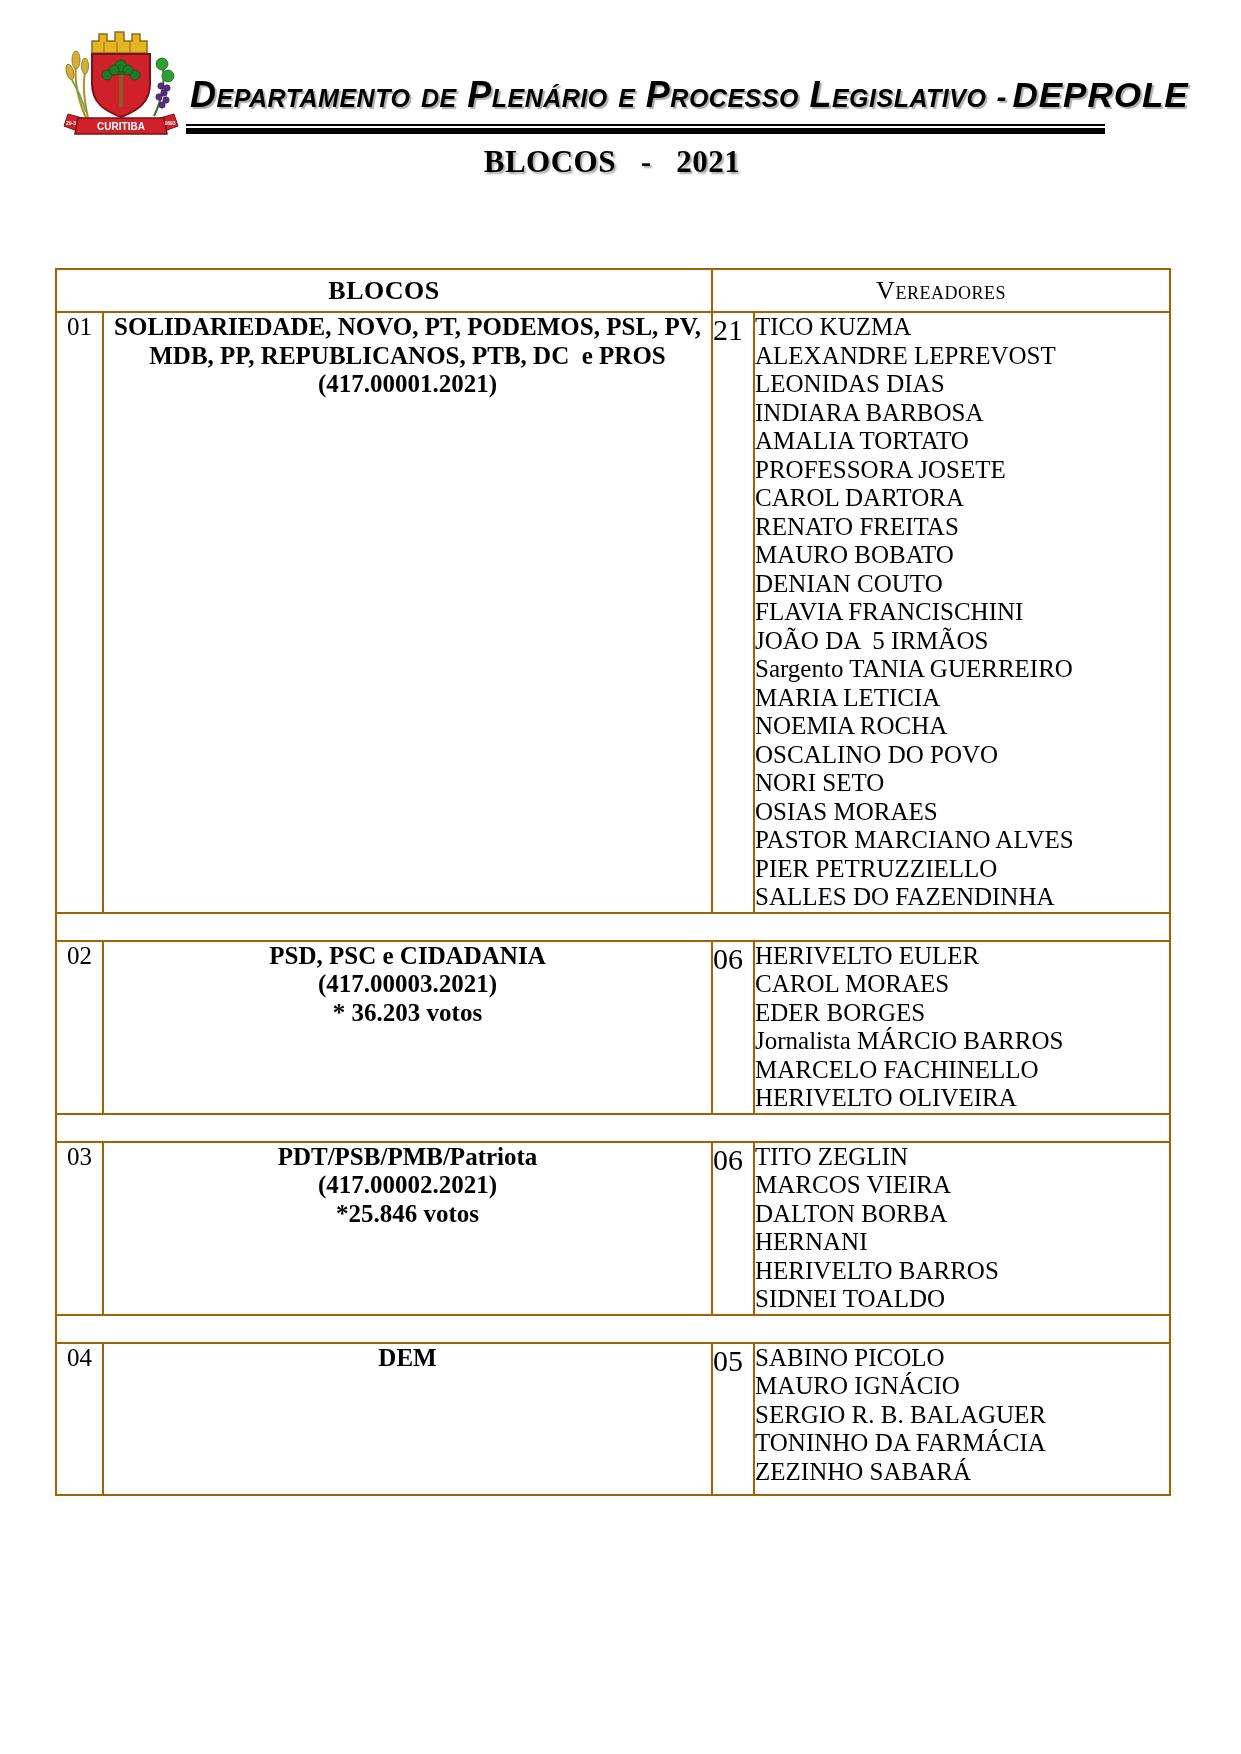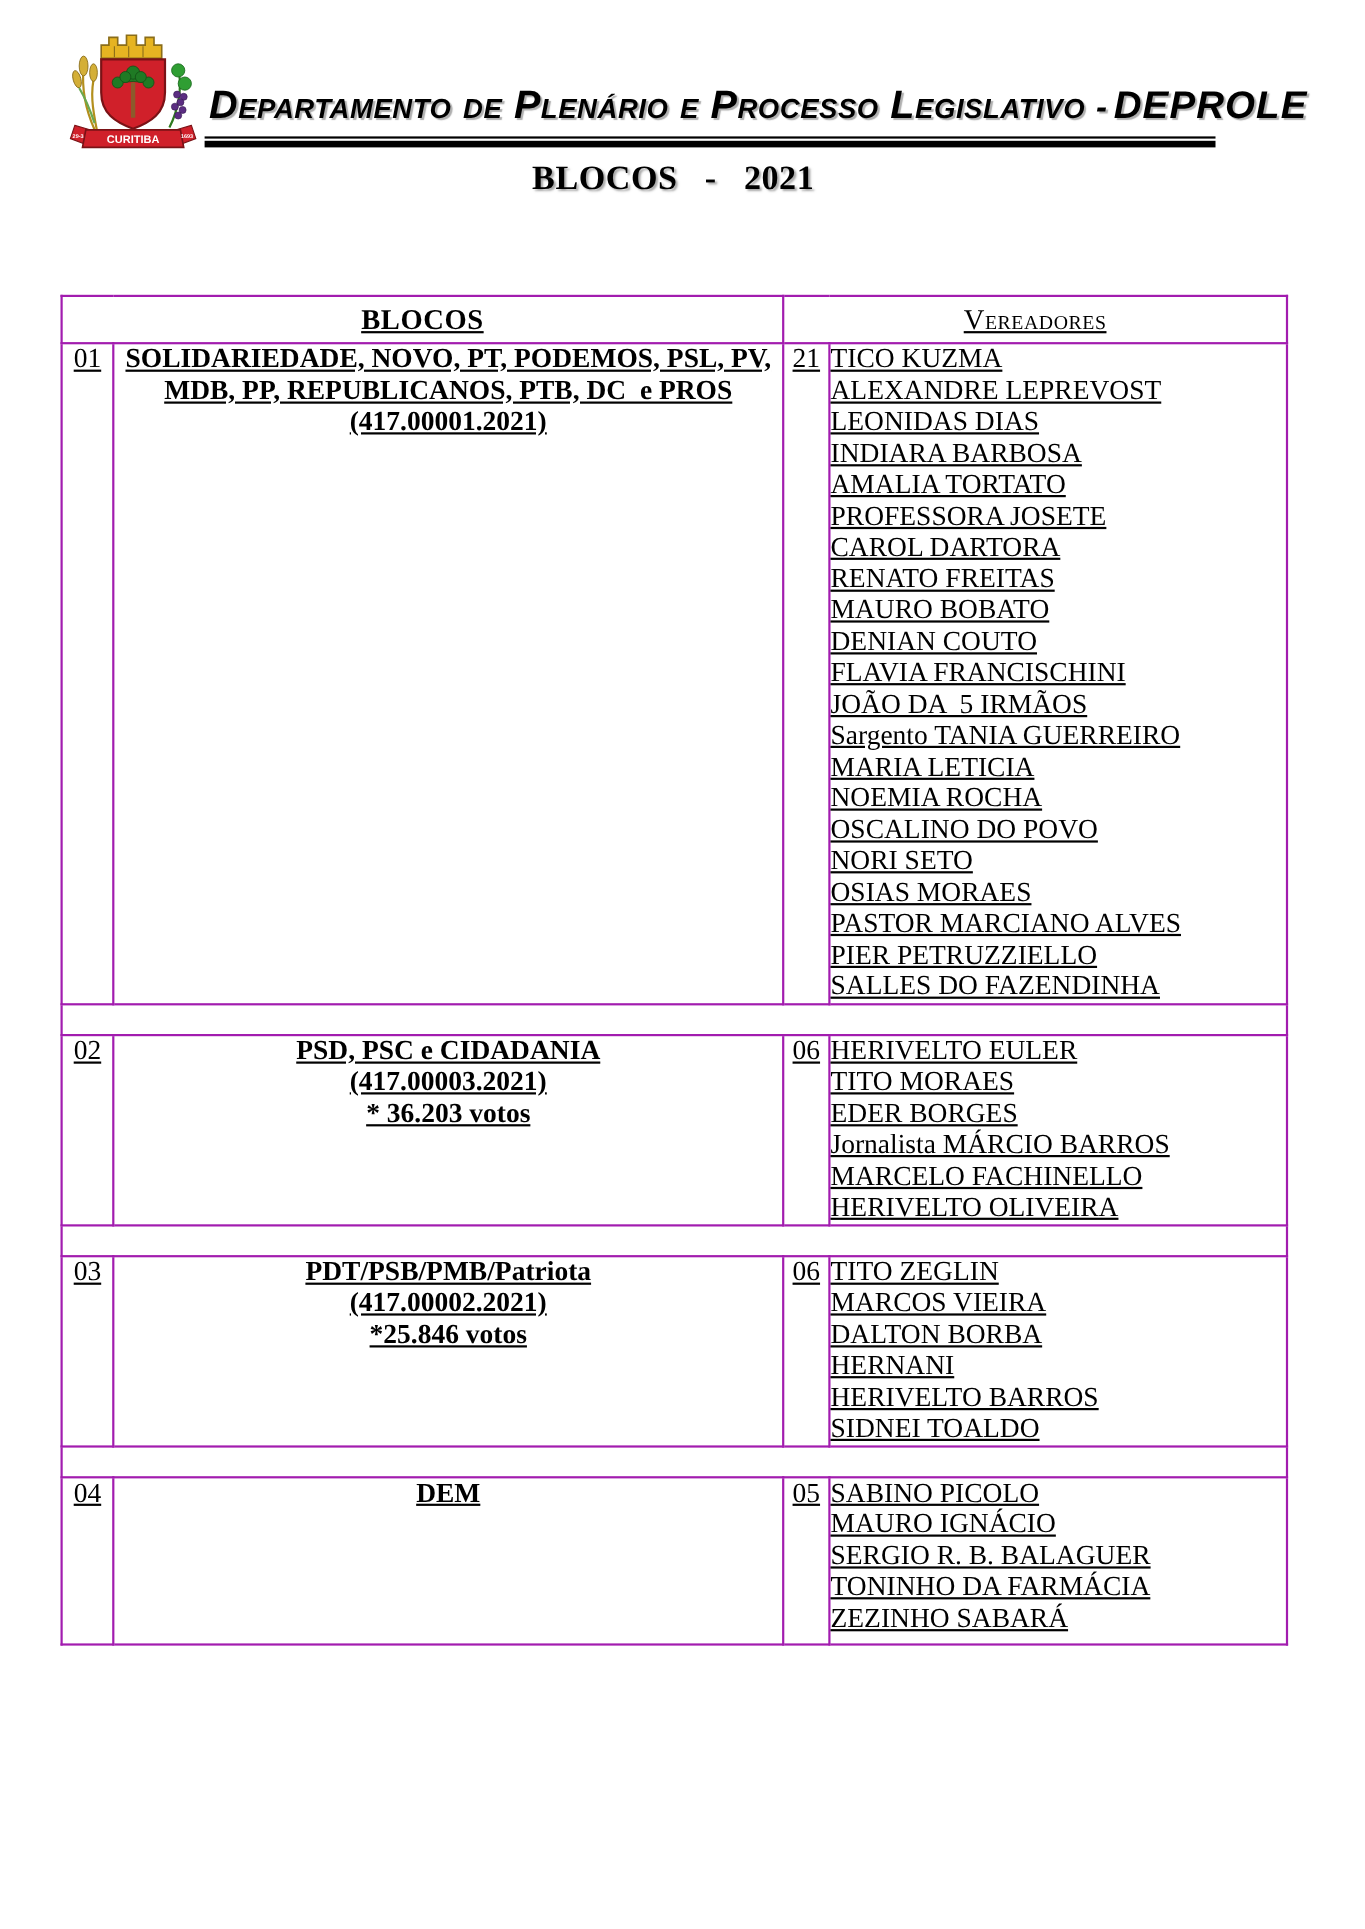--- a/index.html
+++ b/index.html
@@ -74,10 +74,9 @@
     table-layout: fixed;
   }
   .blocos-table th, .blocos-table td {
-    border: 2px solid #a21caf;
+    border: 2px solid #a16207;
     padding: 0;
     vertical-align: top;
-    text-decoration: underline;
   }
   .blocos-table thead th {
     height: 41px;

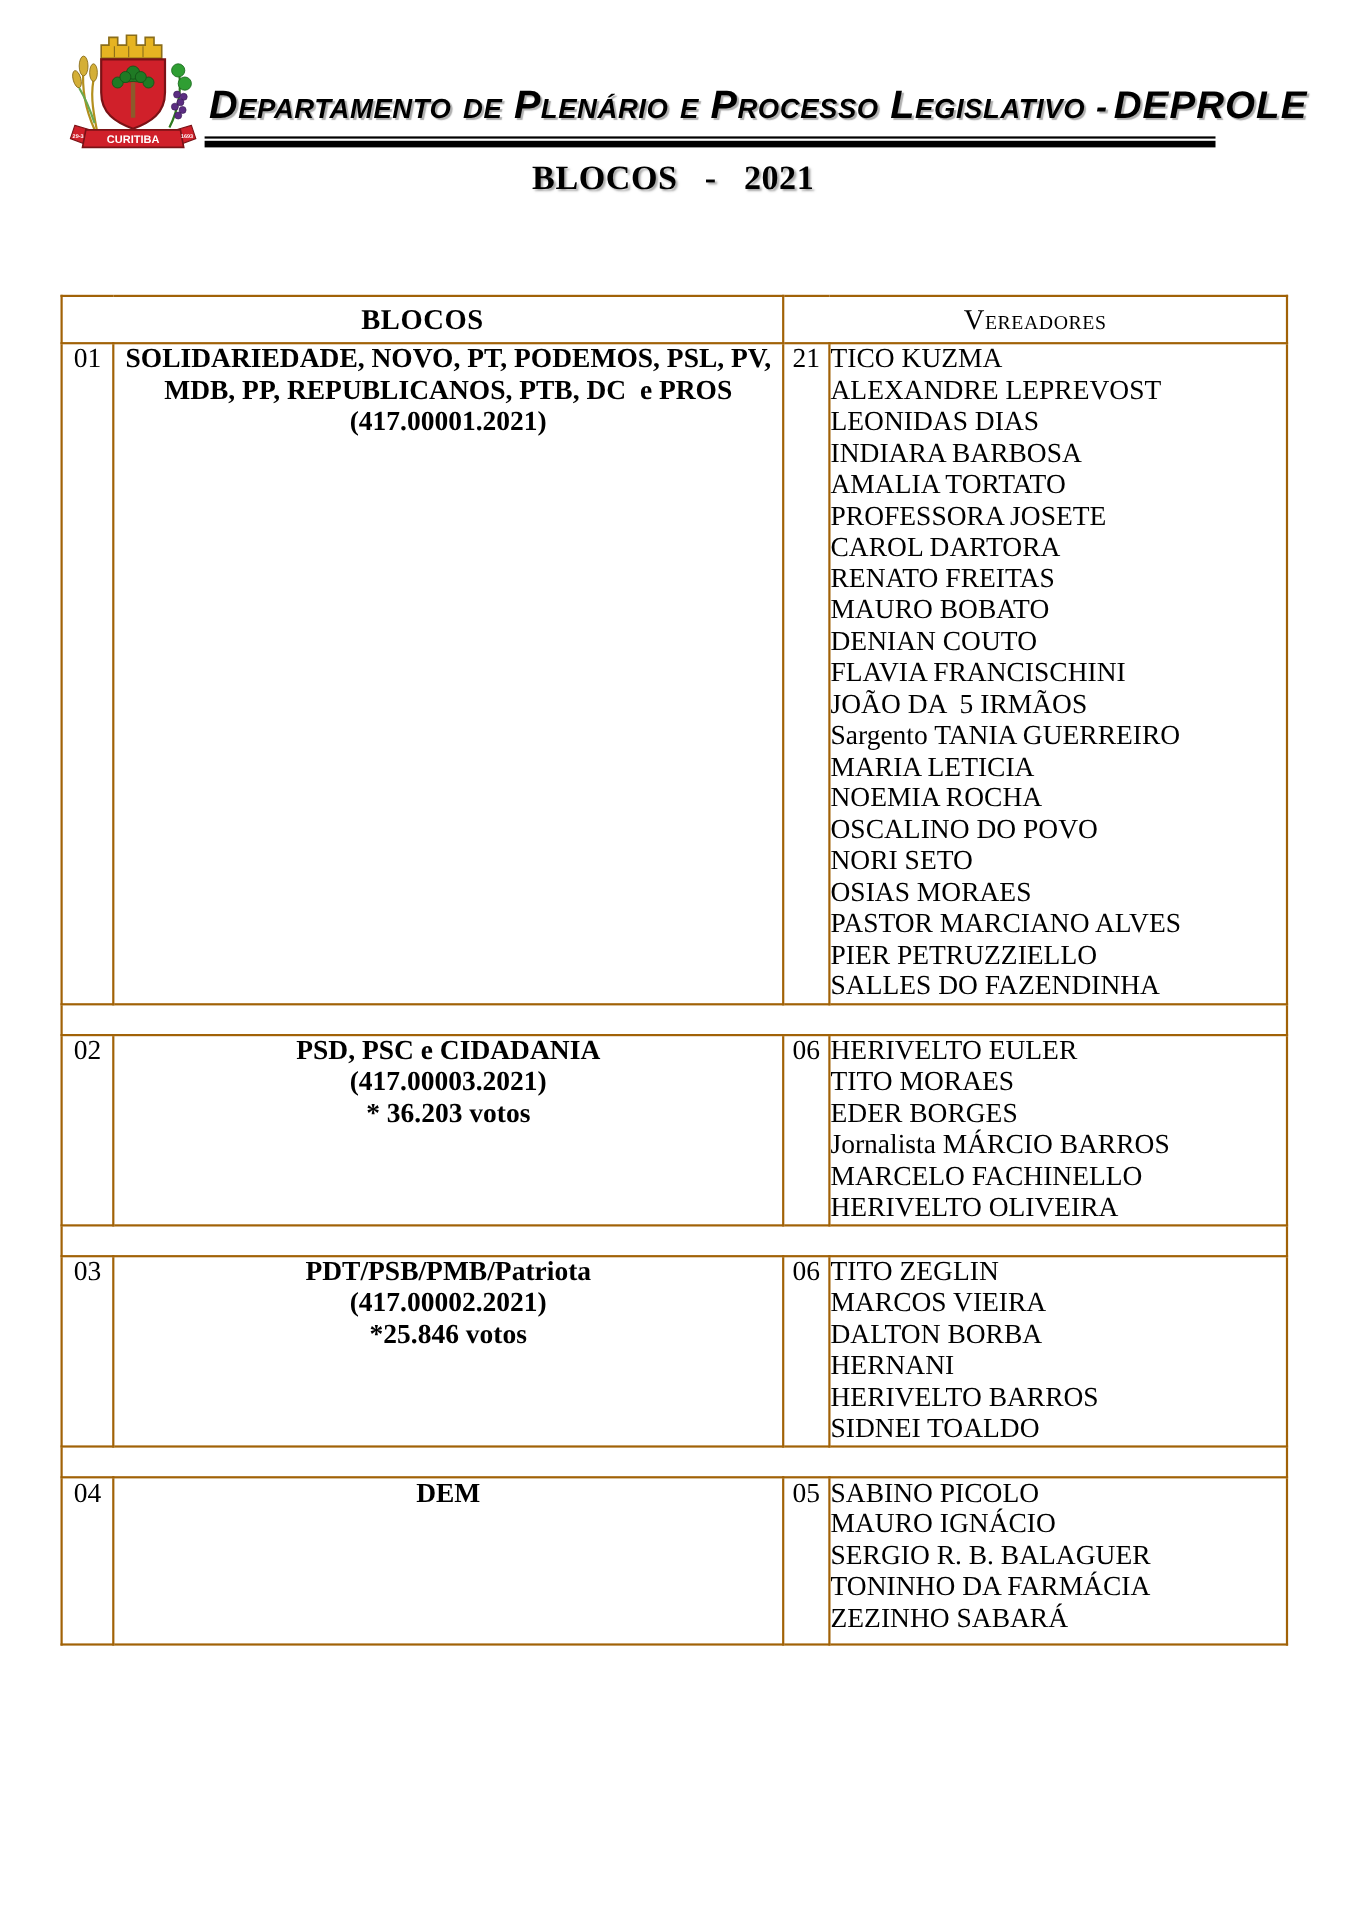--- a/index.html
+++ b/index.html
@@ -103,8 +103,8 @@
     padding-top: 5px;
   }
   .cell-count {
-    text-align: center;
-    font-size: 25px;
+    text-align: left;
+    font-size: 30px;
     padding-top: 5px;
   }
   .cell-names {

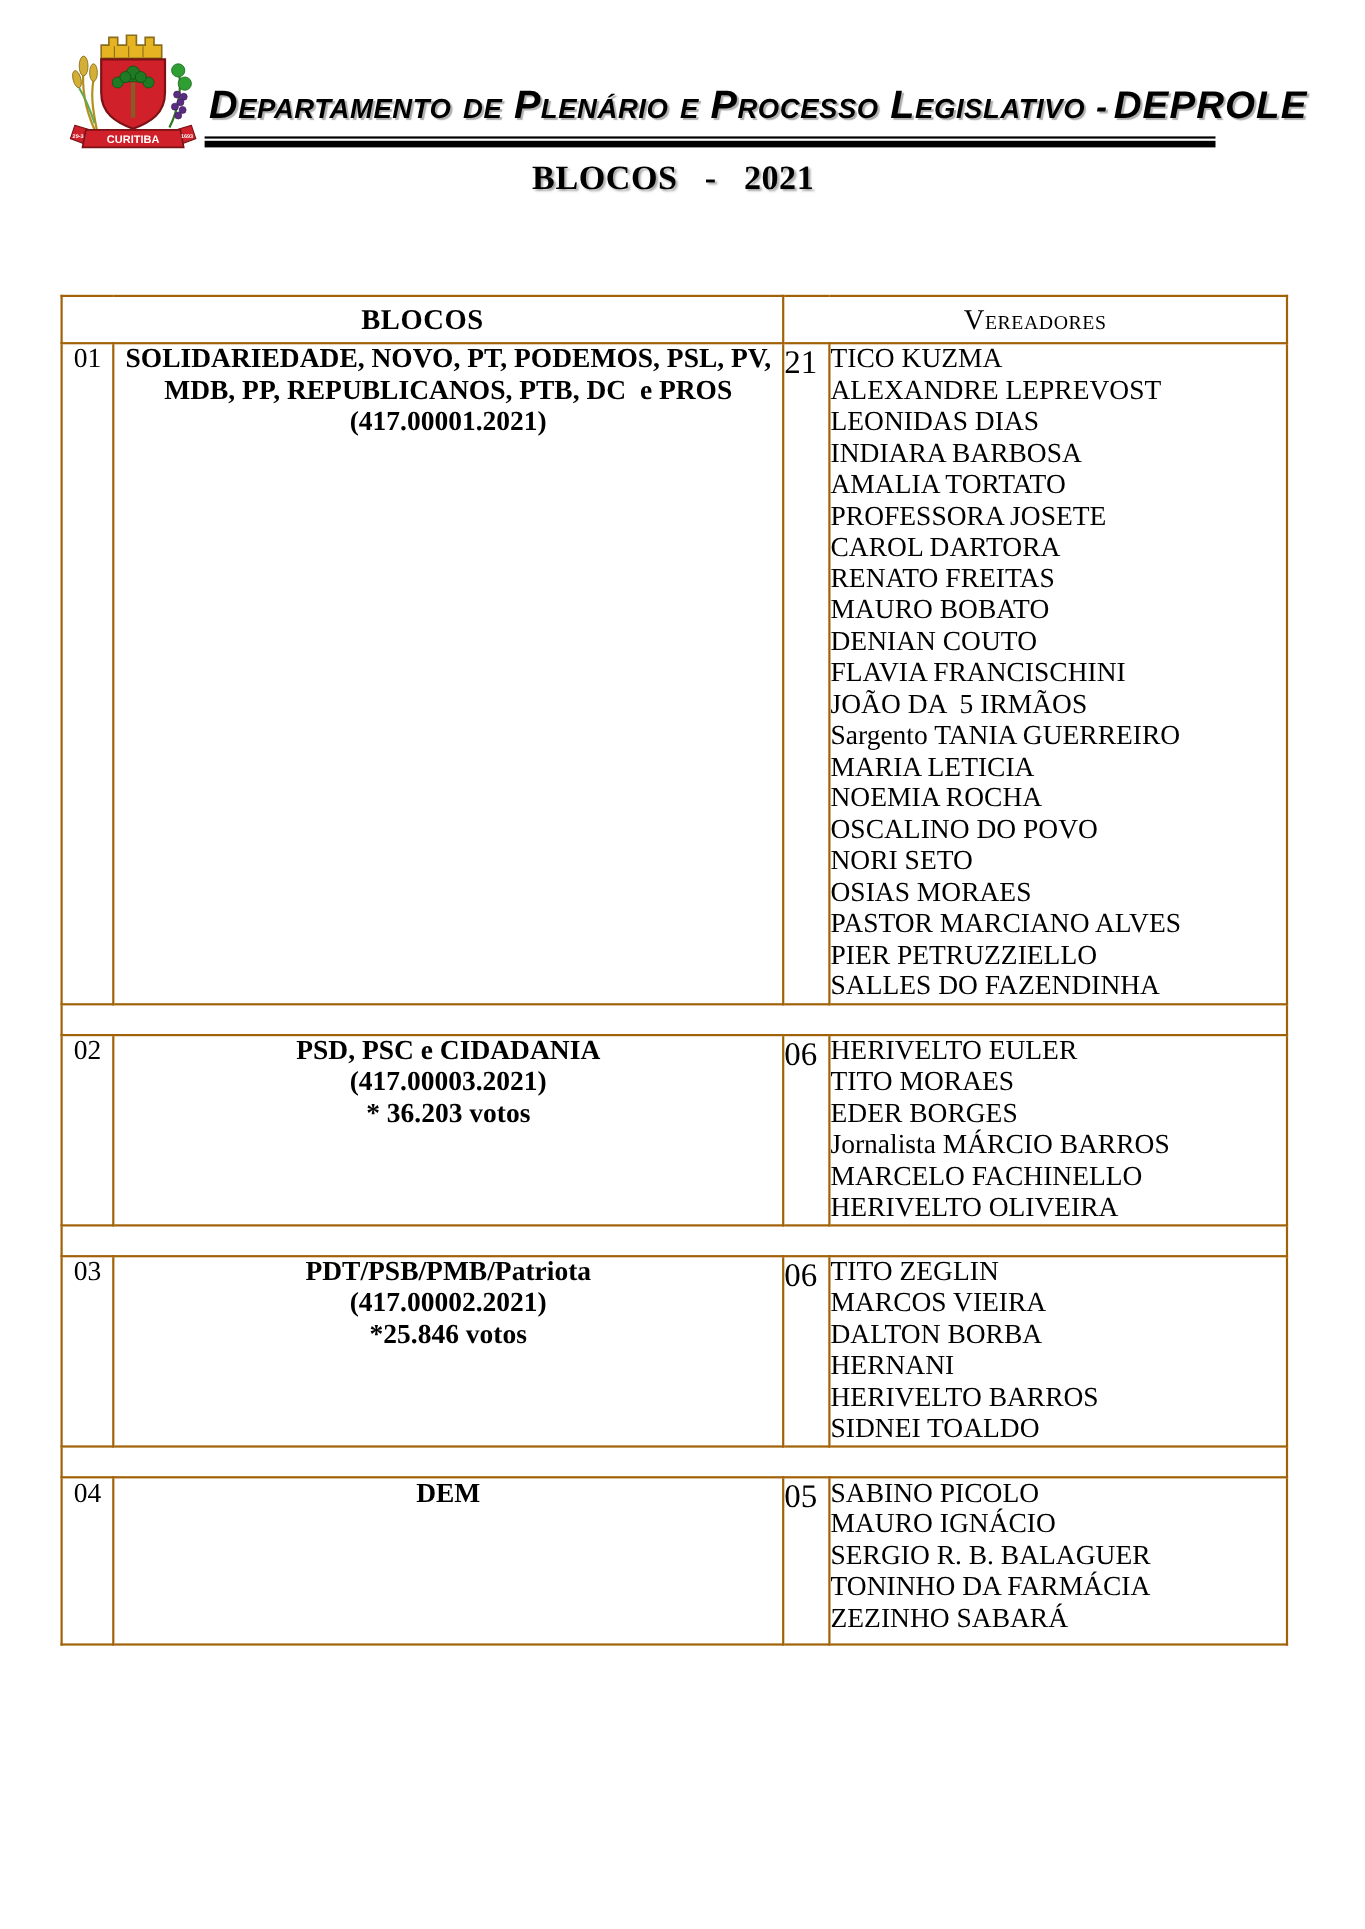--- a/index.html
+++ b/index.html
@@ -249,7 +249,7 @@
           <td class="cell-count">06</td>
           <td class="cell-names">
             <div class="name-line">HERIVELTO EULER</div>
-            <div class="name-line">TITO MORAES</div>
+            <div class="name-line">CAROL MORAES</div>
             <div class="name-line">EDER BORGES</div>
             <div class="name-line">Jornalista MÁRCIO BARROS</div>
             <div class="name-line">MARCELO FACHINELLO</div>

